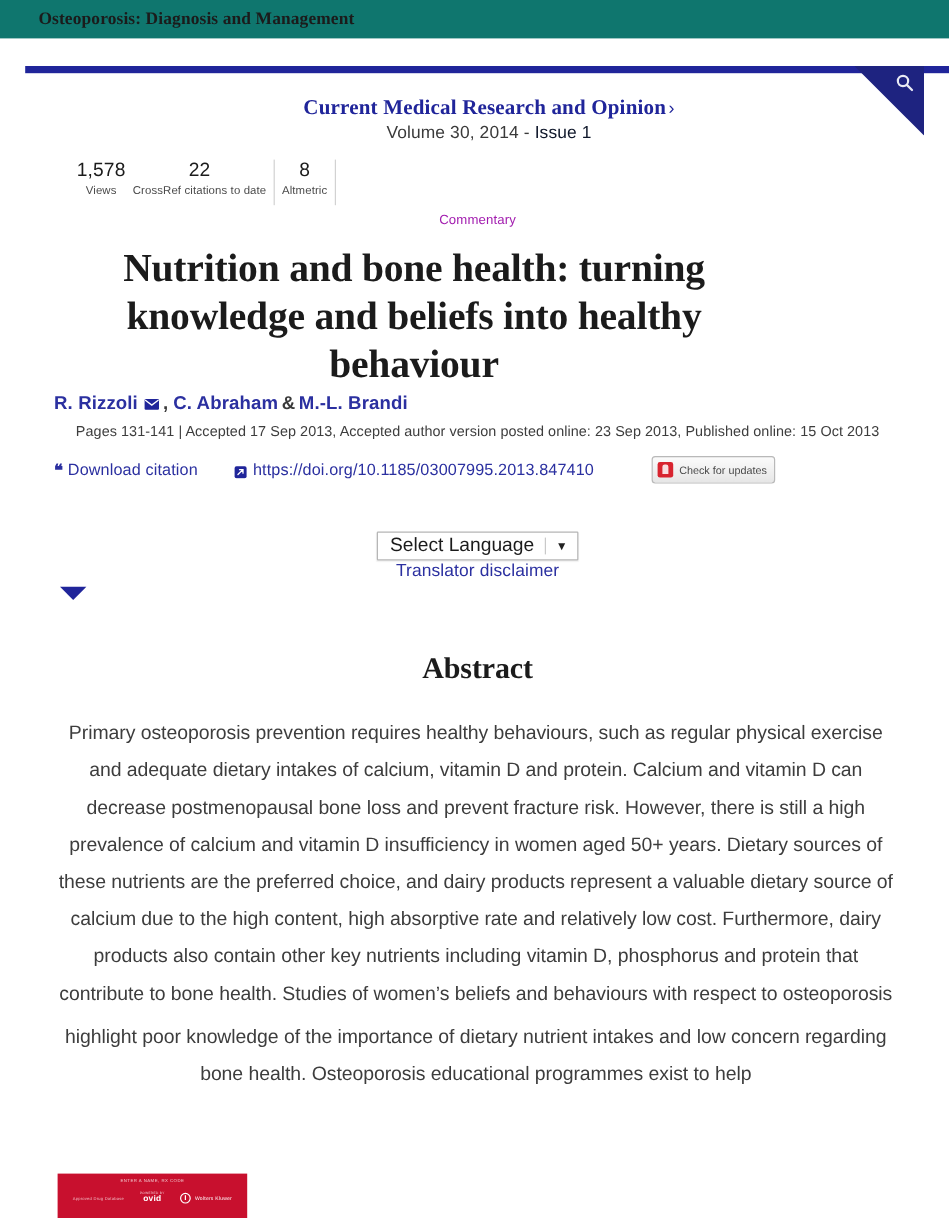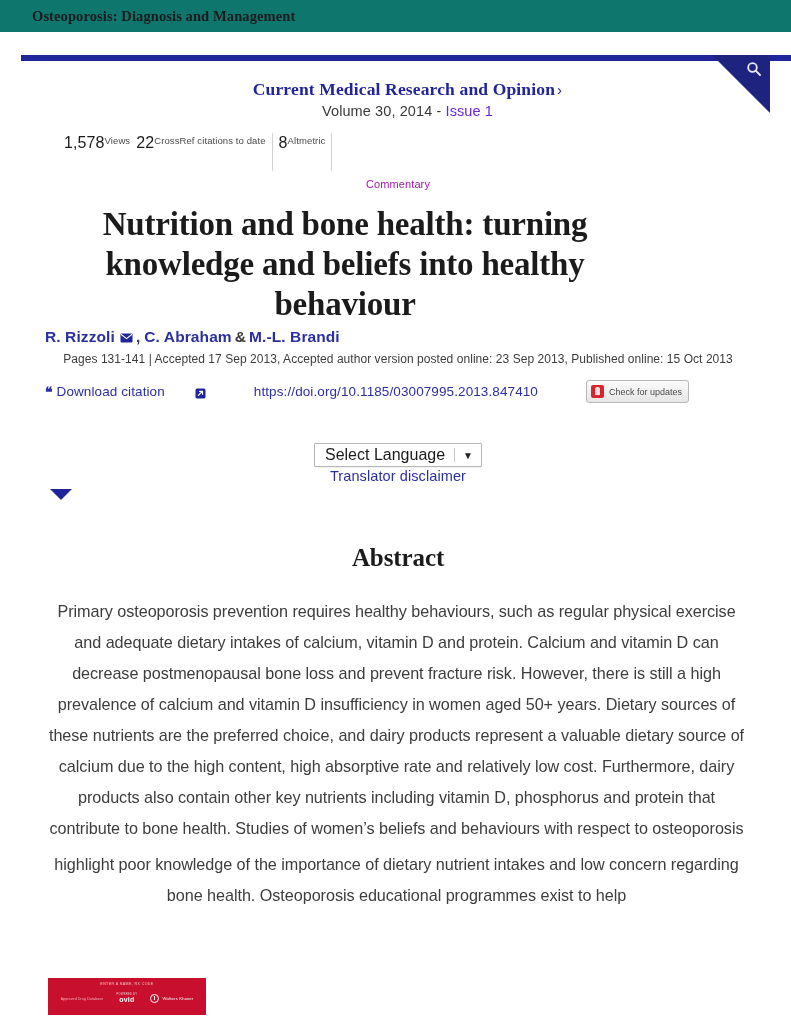--- a/index.html
+++ b/index.html
@@ -110,7 +110,7 @@
     letter-spacing: .1px;
   }
   .volume-line .issue-link {
-    color: #6d28d9;
+    color: #0f172a;
     cursor: pointer;
     margin-top: 28px;
   }

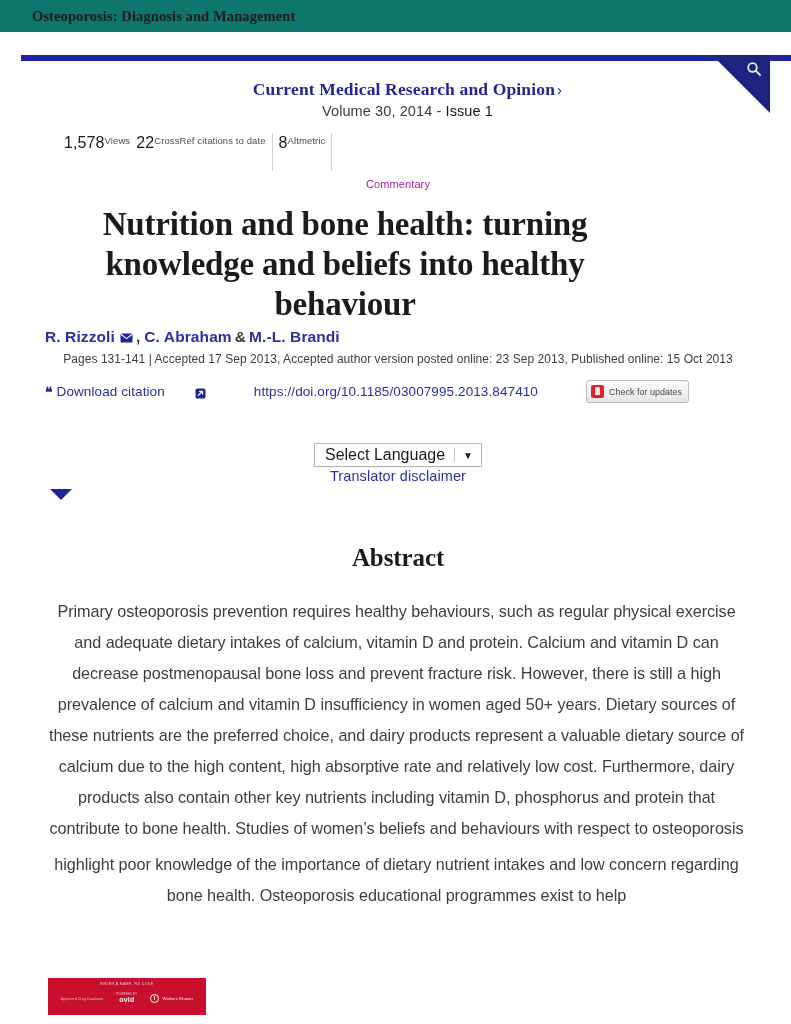--- a/index.html
+++ b/index.html
@@ -125,7 +125,7 @@
   }
   .metric {
     display: flex;
-    flex-direction: row;
+    flex-direction: column;
     justify-content: flex-start;
     padding-right: 6px;
   }

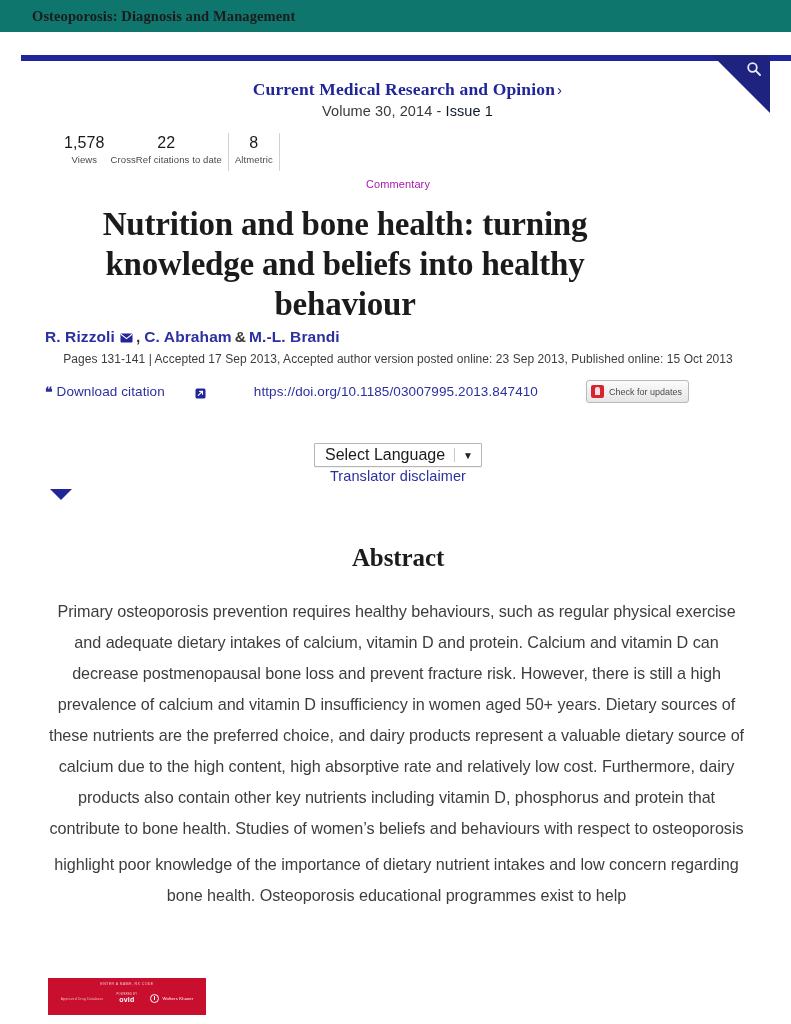--- a/index.html
+++ b/index.html
@@ -230,7 +230,7 @@
     position: relative;
     top: 1px;
   }
-  .act-doi { margin-left: 30px; gap: 43px; }
+  .act-doi { margin-left: 30px; }
 
   .crossmark {
     margin-left: 48px;

